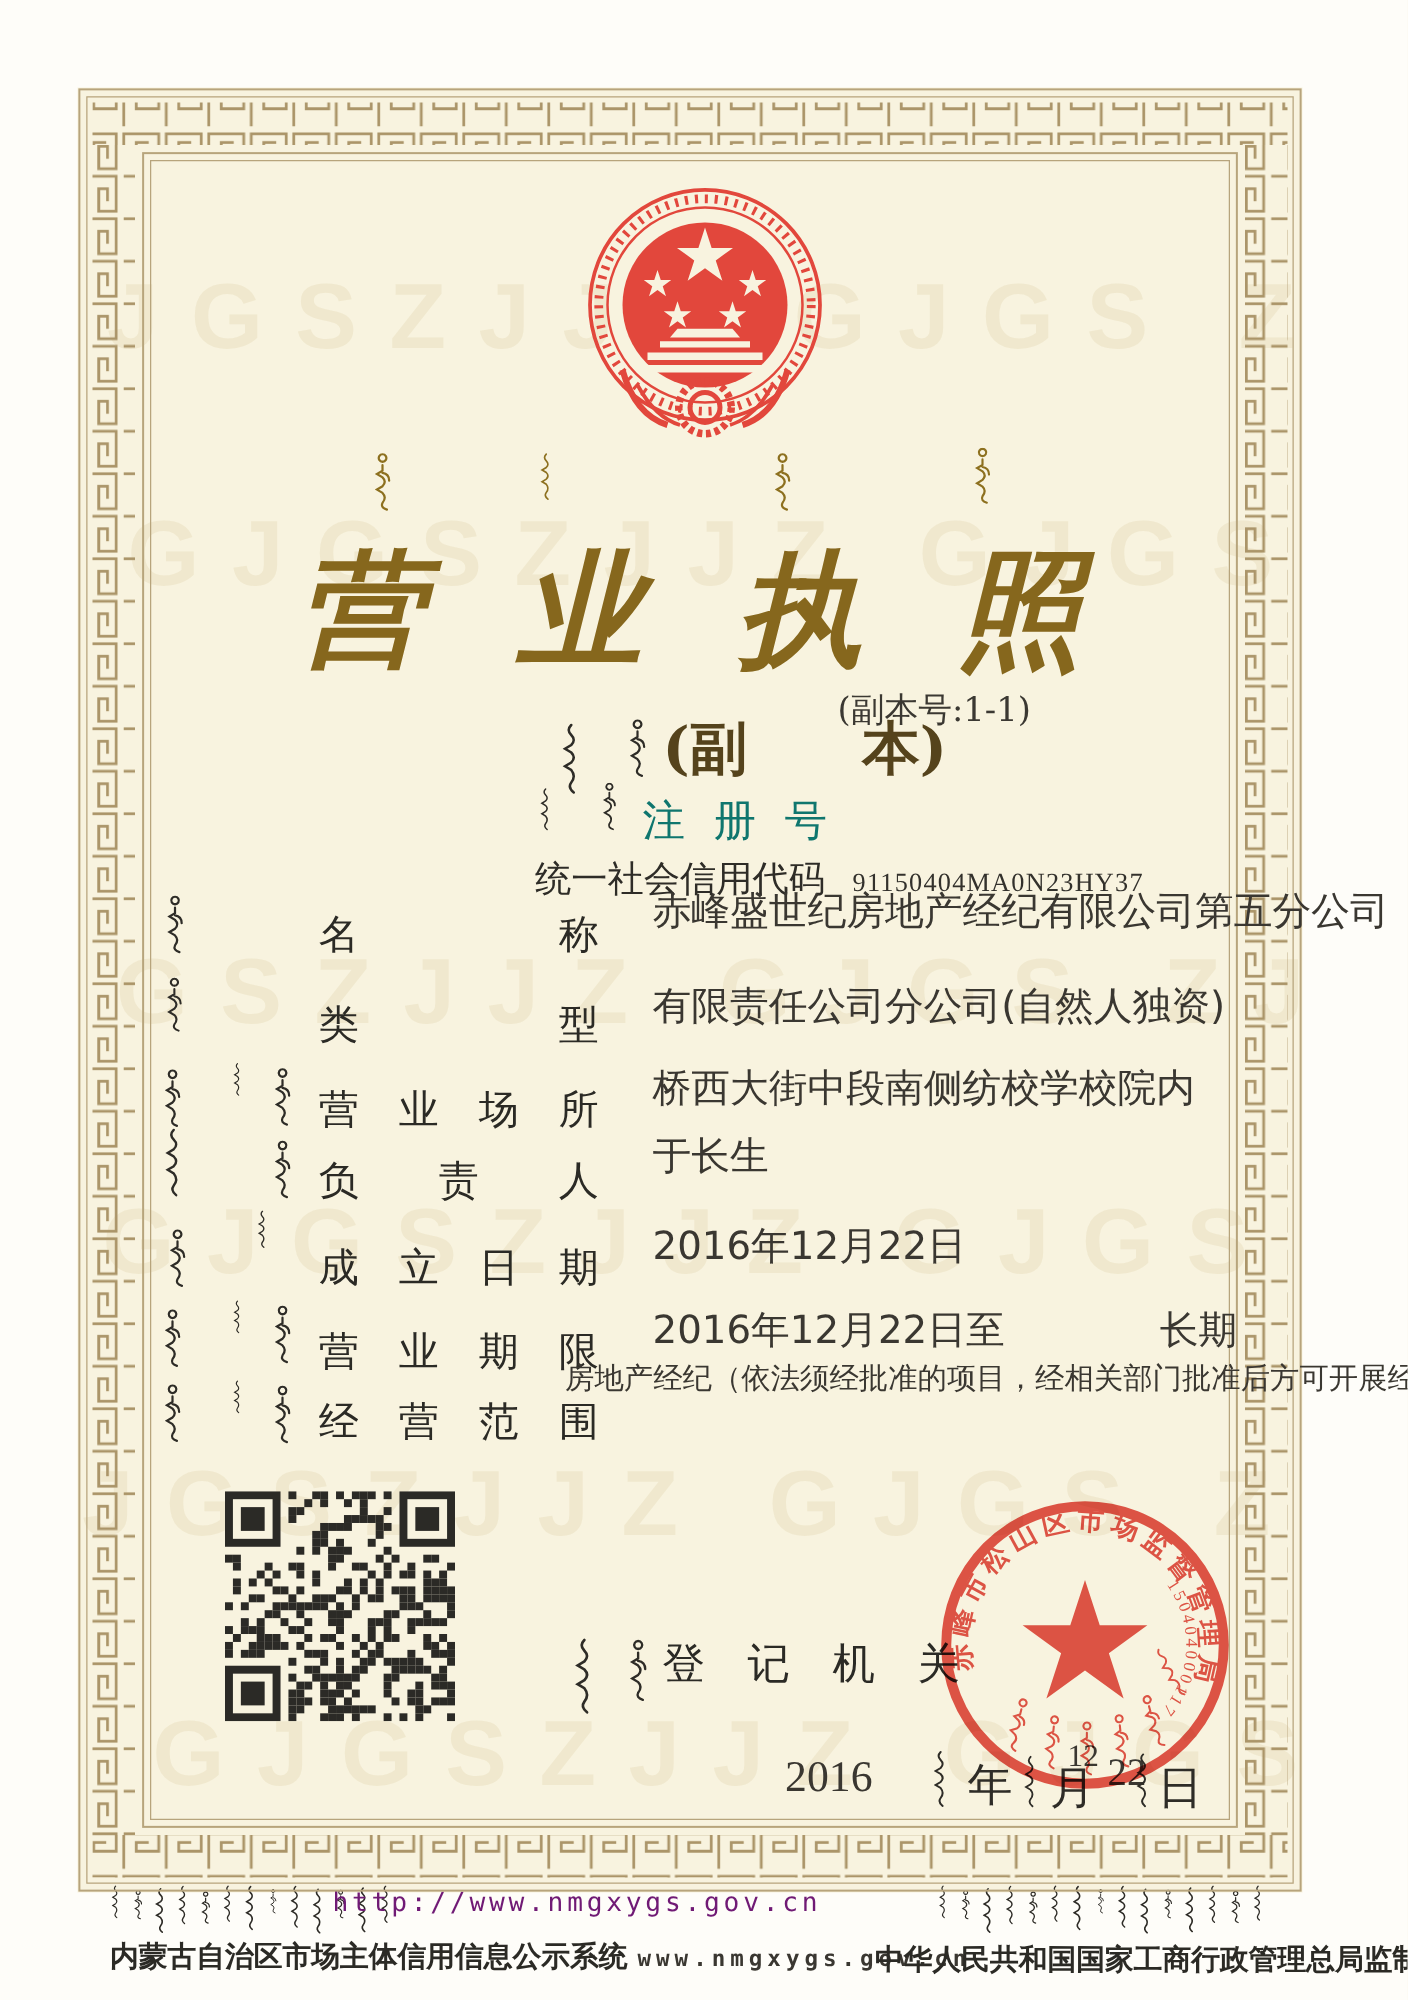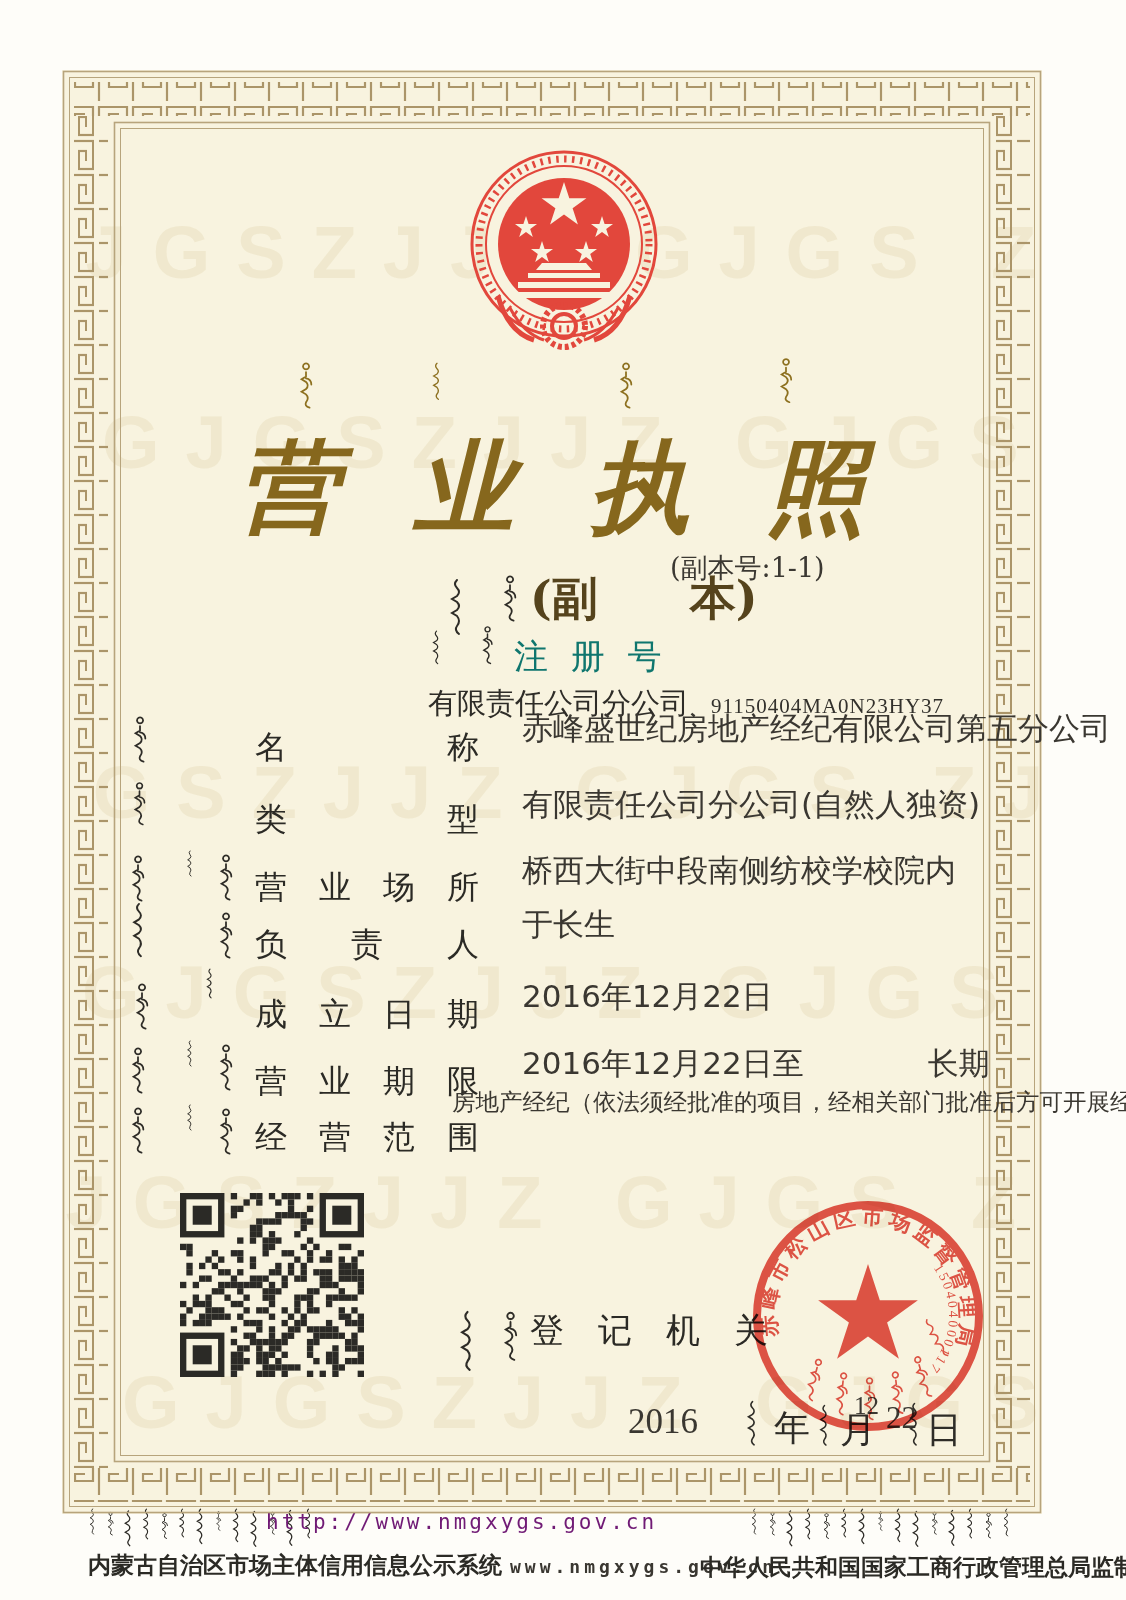--- a/index.html
+++ b/index.html
@@ -168,7 +168,7 @@
     <div class="regno">注 册 号</div>
 
     <div class="credit">
-      <span>有限责任公司分公司</span><span class="code">91150404MA0N23HY37</span>
+      <span>统一社会信用代码</span><span class="code">91150404MA0N23HY37</span>
     </div>
 
     <svg class="mg" style="left:70px;top:636px" width="16" height="74">

